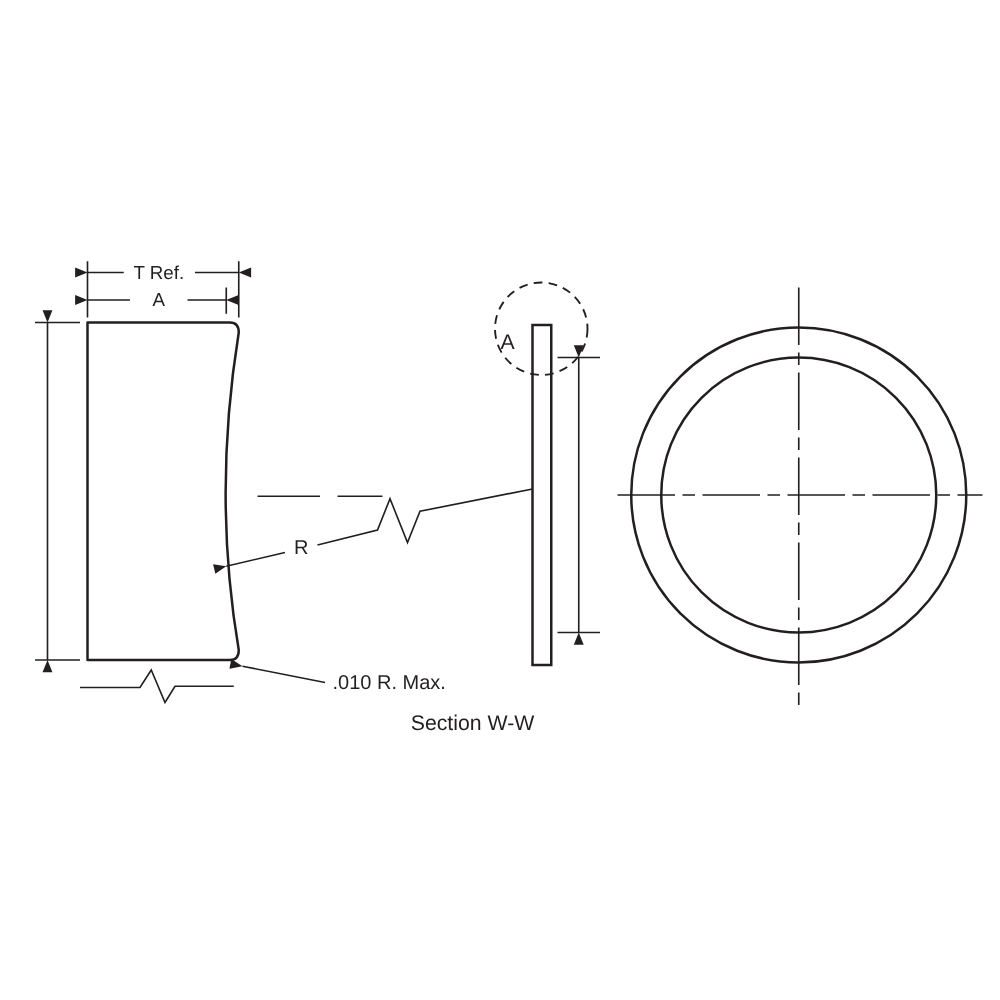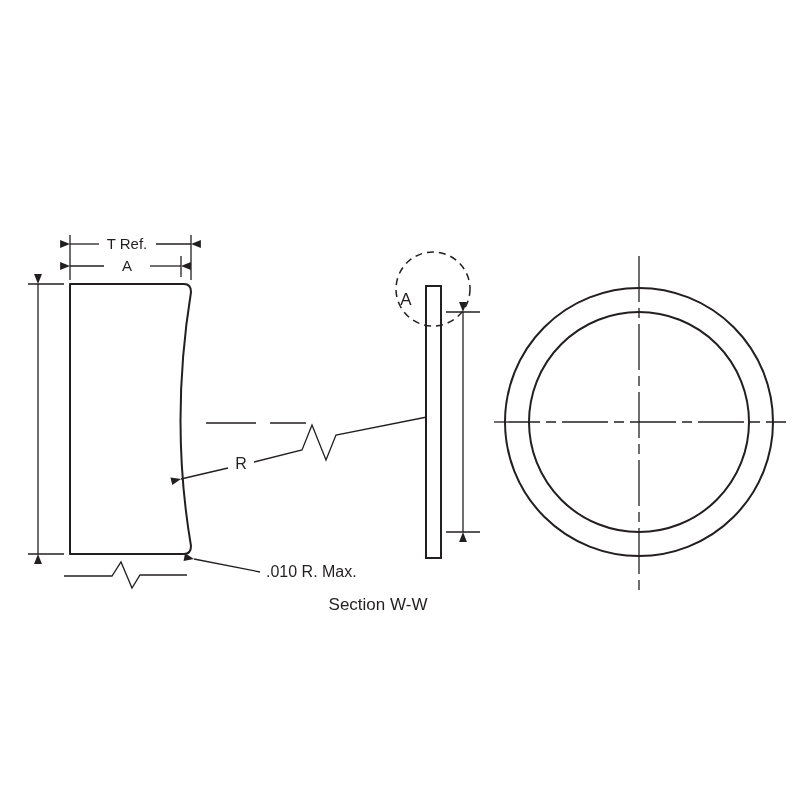--- a/index.html
+++ b/index.html
@@ -7,7 +7,6 @@
   .canvas {
     width: 800px; height: 684px; position: relative;
     background: var(--bg);
-    margin-top: 26px;
   }
   svg { display: block; }
   svg text {

